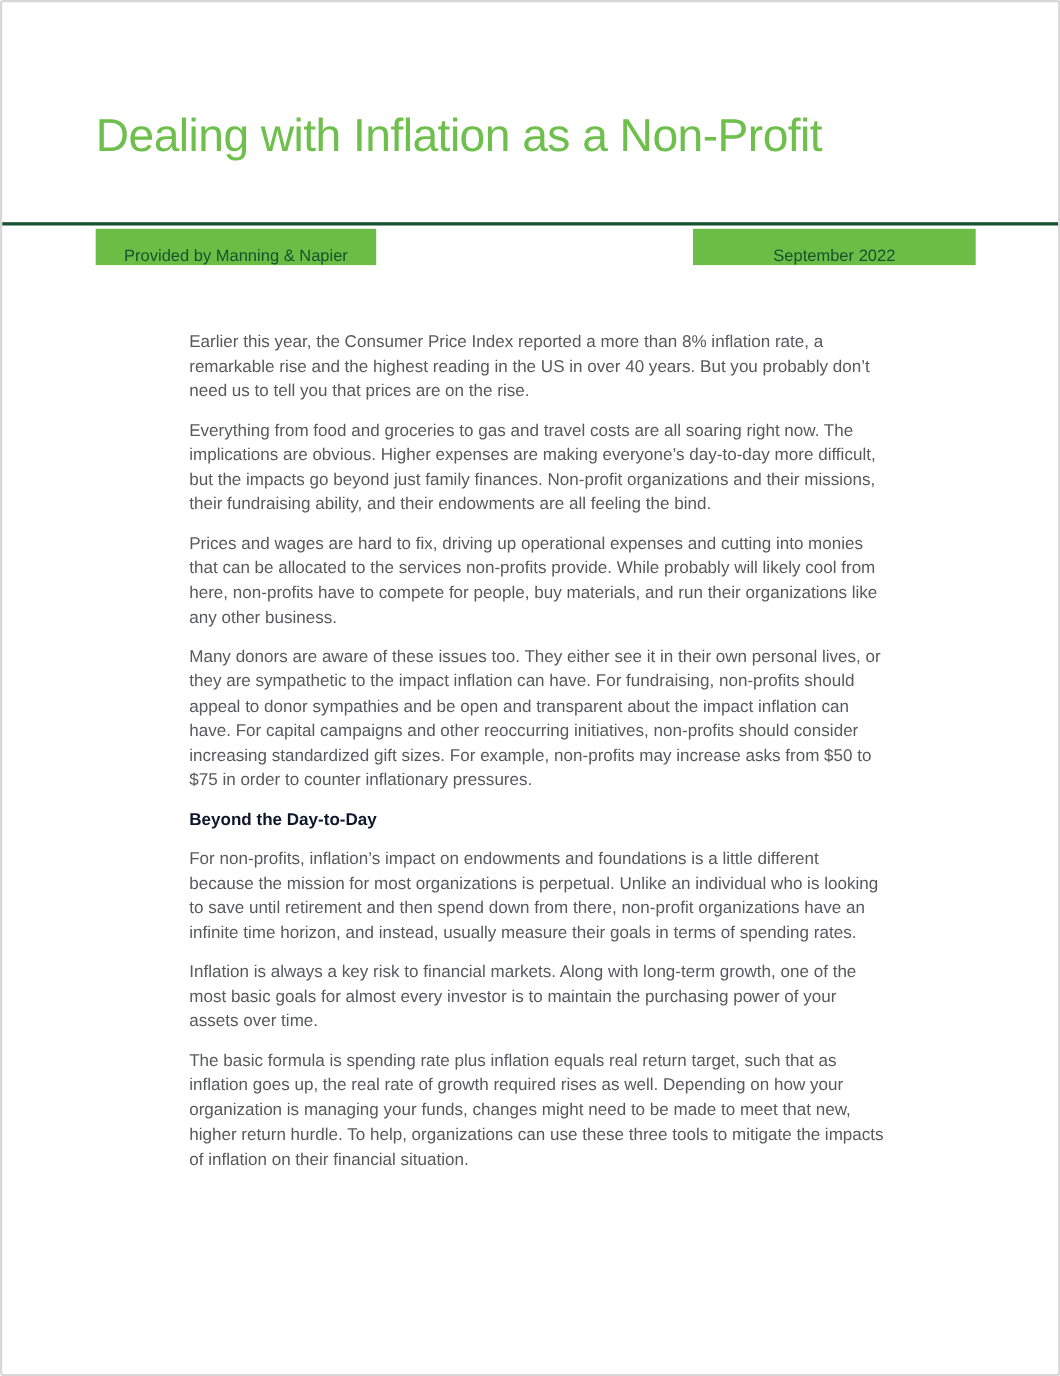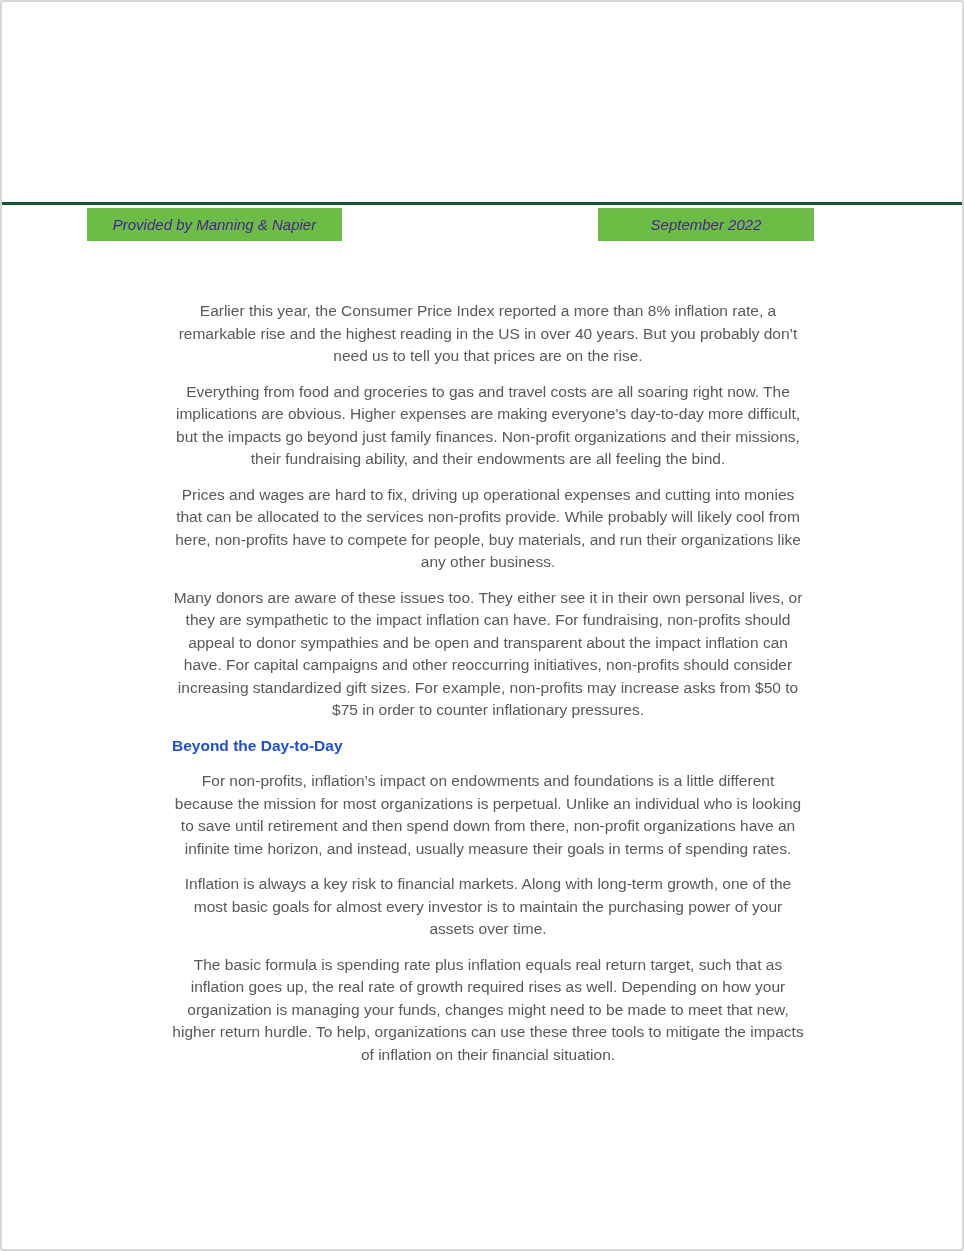--- a/index.html
+++ b/index.html
@@ -77,6 +77,7 @@
 
 <div class="page">
 
+  <h1 class="doc-title">Dealing with Inflation as a Non-Profit</h1>
 
   <div class="header-rule"></div>
 

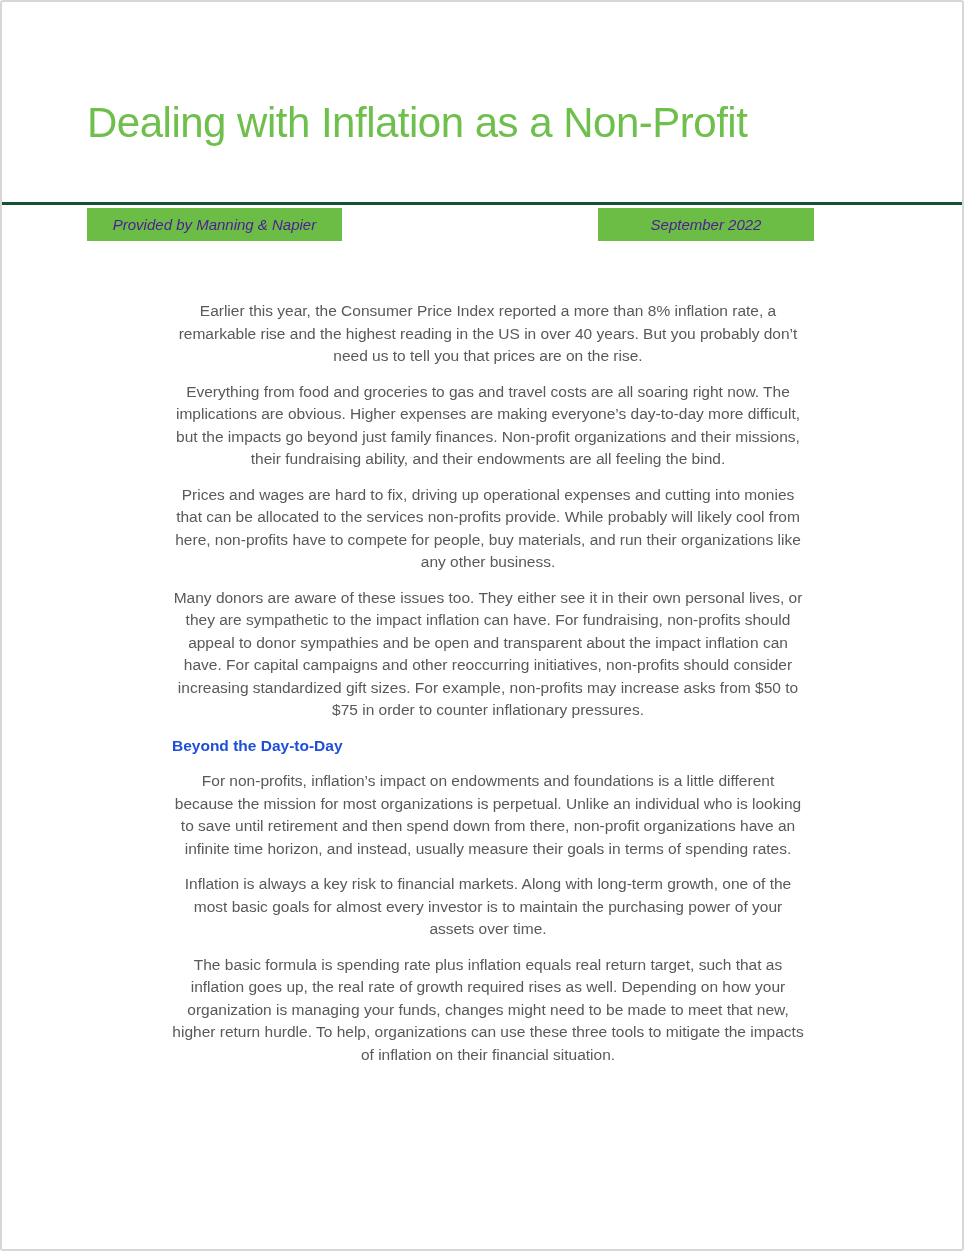--- a/index.html
+++ b/index.html
@@ -42,12 +42,11 @@
     top: 206px;
     height: 33px;
     background: #6cbd45;
-    color: #4c1d95;
+    color: #14532d;
     font-size: 15px;
     display: flex;
-    align-items: center;
+    align-items: flex-end;
     justify-content: center;
-    font-style: italic;
   }
   .tag-left  { left: 85px;  width: 255px; }
   .tag-right { left: 596px; width: 216px; }

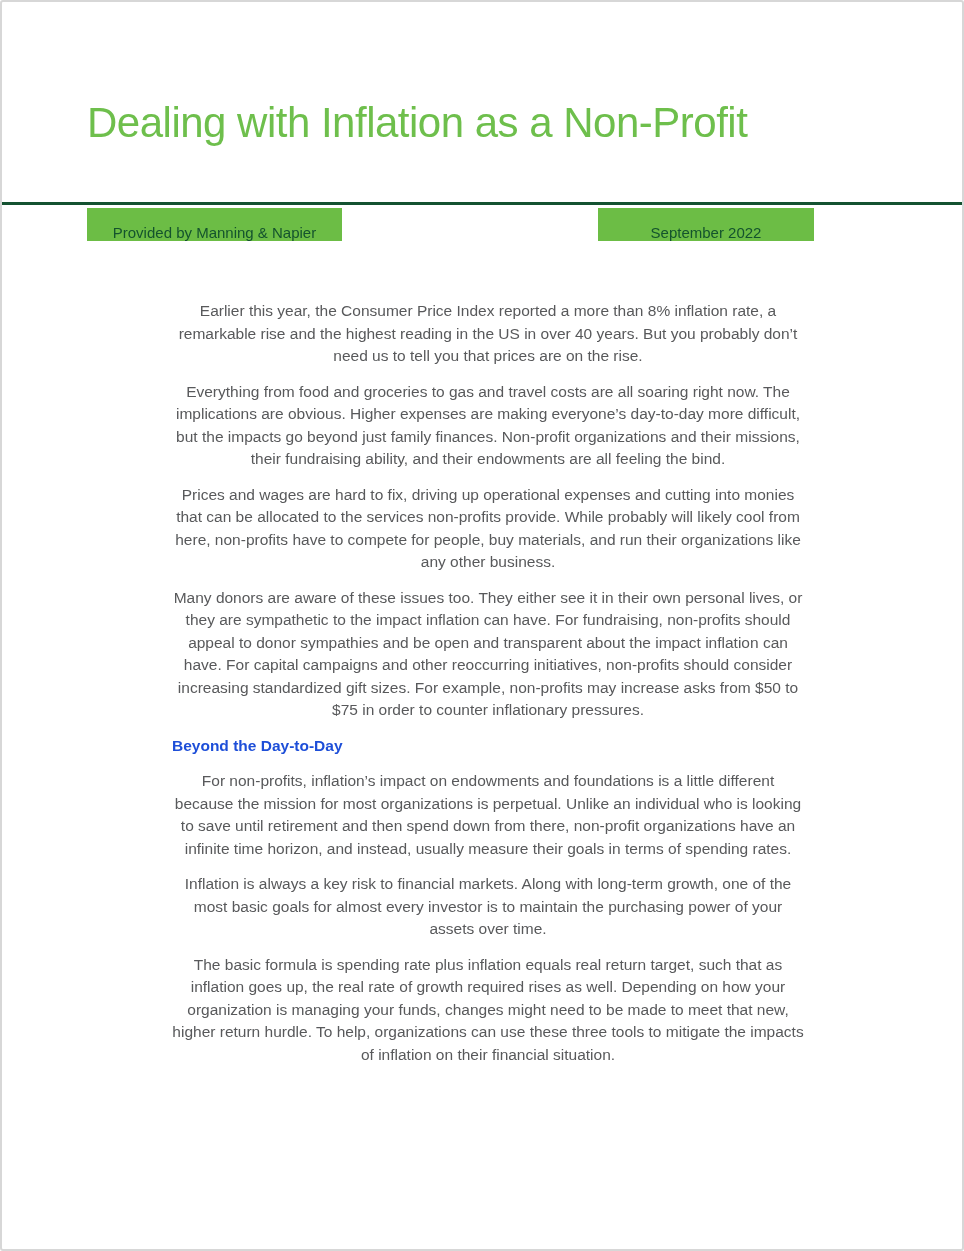--- a/index.html
+++ b/index.html
@@ -49,7 +49,7 @@
     justify-content: center;
   }
   .tag-left  { left: 85px;  width: 255px; }
-  .tag-right { left: 596px; width: 216px; }
+  .tag-right { left: 628px; width: 257px; }
   .article {
     position: absolute;
     left: 170px;

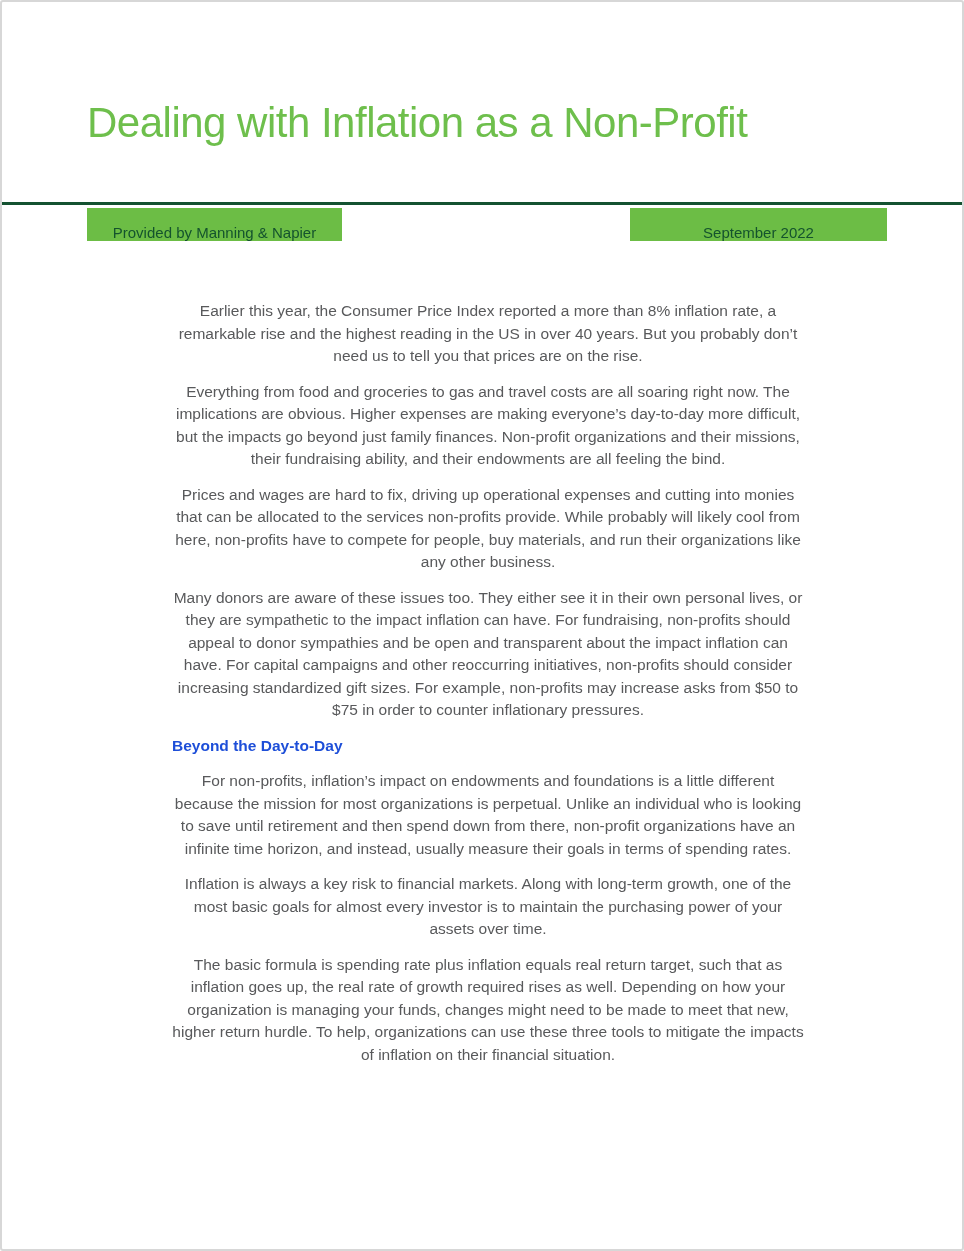--- a/index.html
+++ b/index.html
@@ -61,7 +61,6 @@
   }
   .article p {
     margin: 0 0 13px 0;
-    text-align: center;
   }
   .article h2 {
     margin: 0 0 13px 0;

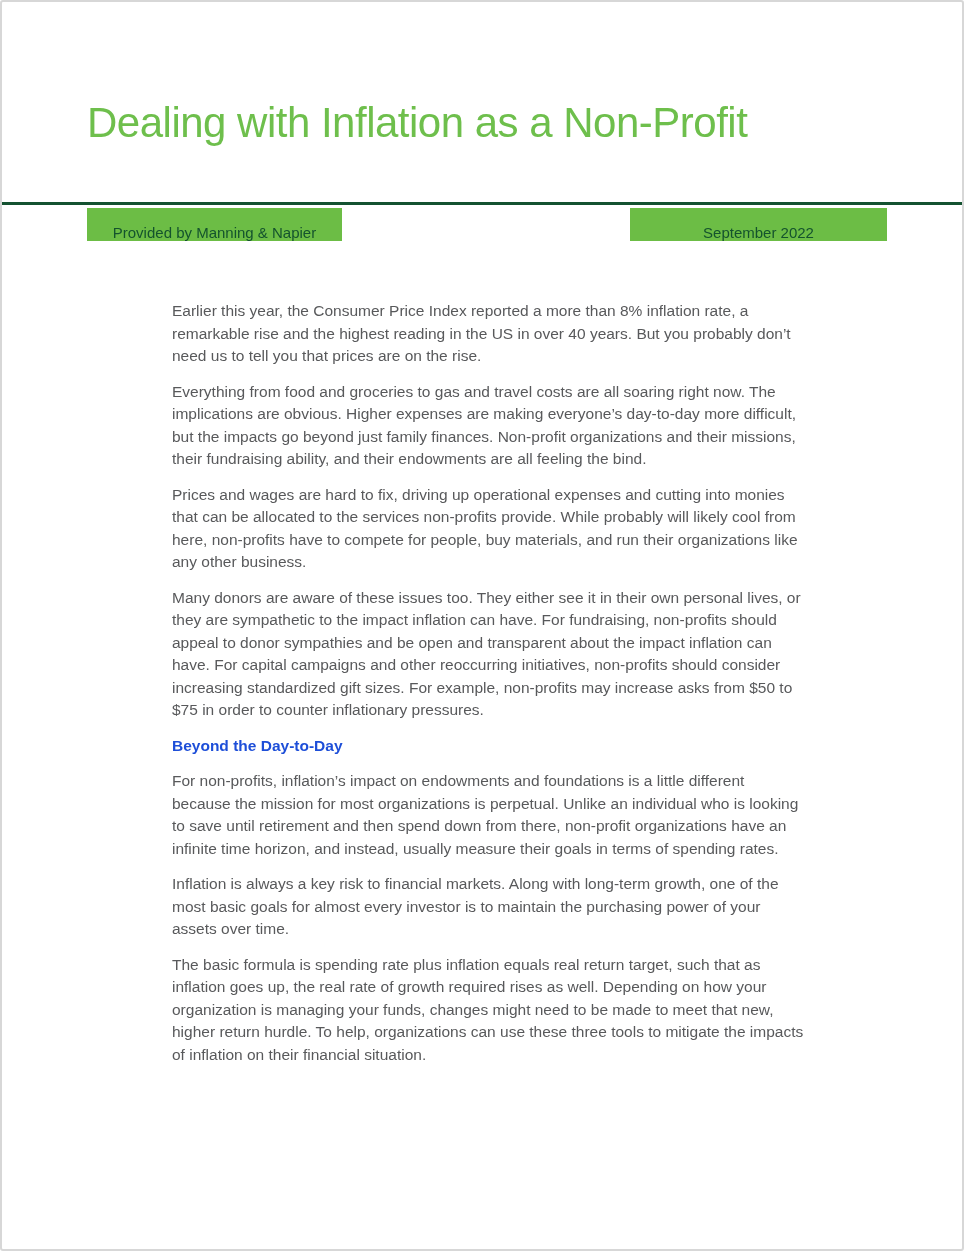--- a/index.html
+++ b/index.html
@@ -67,7 +67,7 @@
     font-size: 15.5px;
     line-height: 22.5px;
     font-weight: bold;
-    color: #1d4ed8;
+    color: #0f172a;
   }
 </style>
 </head>

